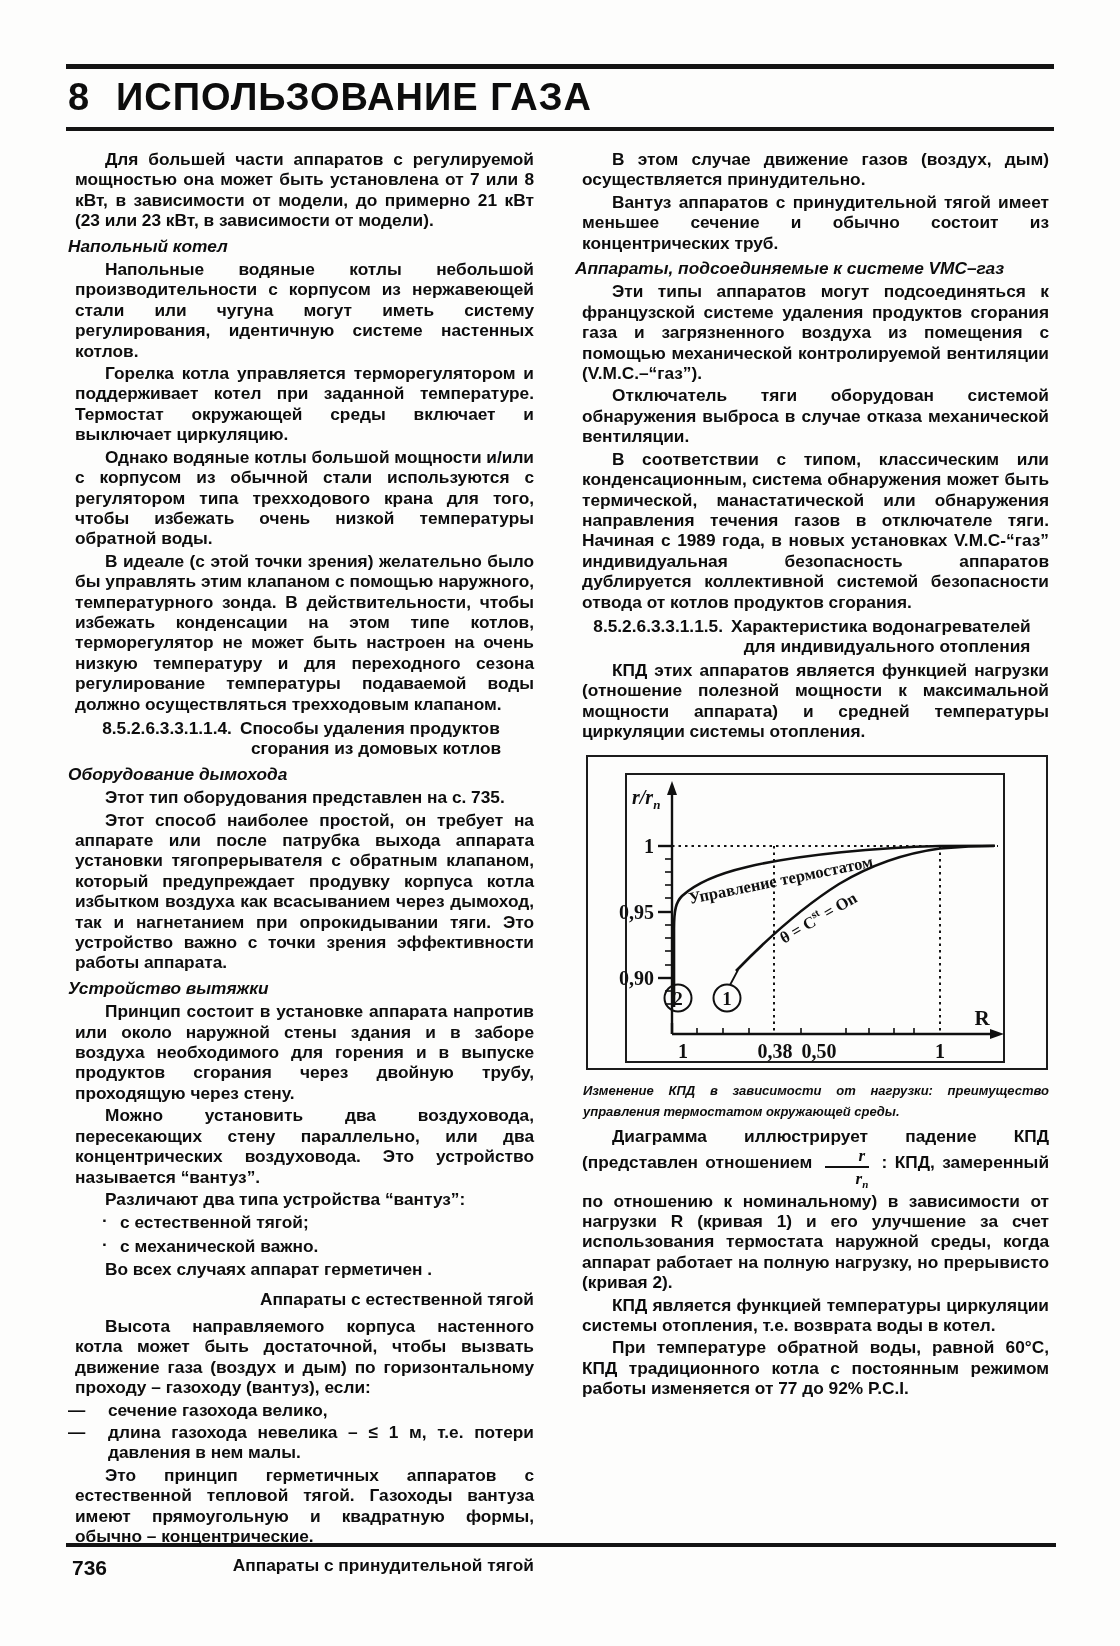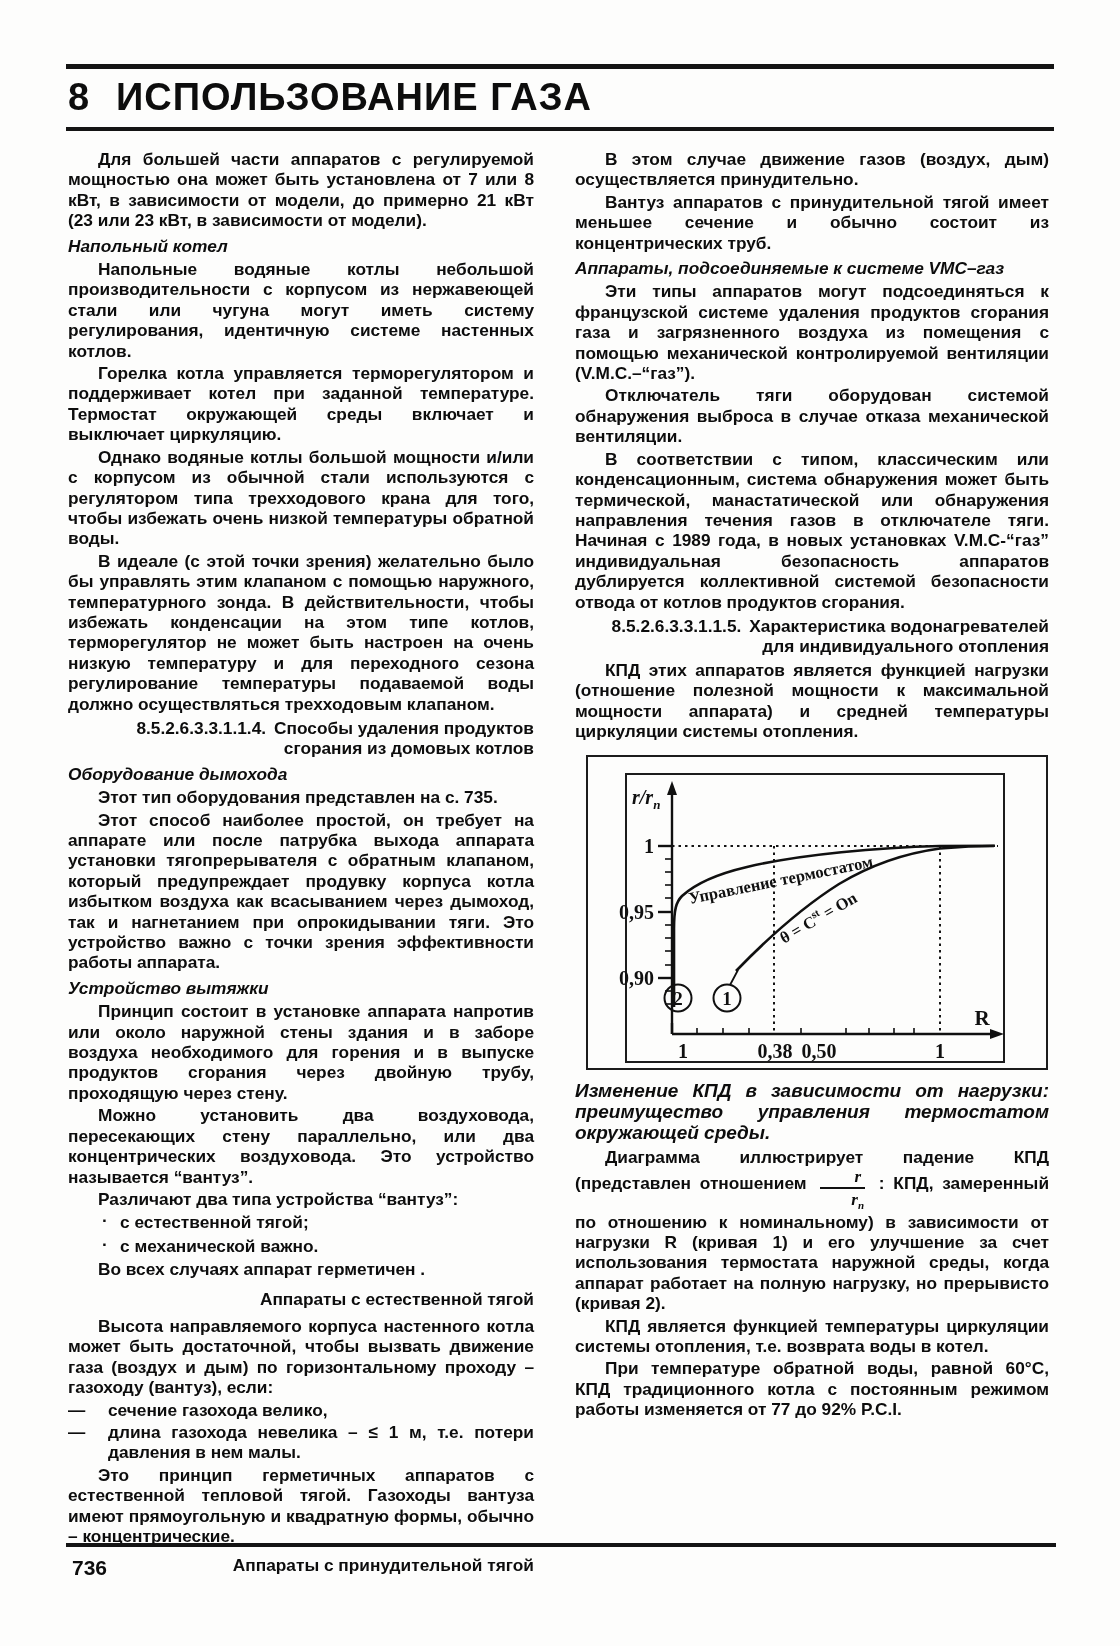--- a/index.html
+++ b/index.html
@@ -20,7 +20,7 @@
   .col-left{left:68px;width:466px;}
   .col-right{left:575px;width:474px;}
 
-  .para{margin:0 0 2px 0;text-indent:30px;}
+  .para{margin:0 0 2px 7px;text-indent:30px;}
   .h-italic{font-style:italic;margin:5px 0 3px 0;text-align:left;}
   .h-num{margin:4px 0 3px 0;padding-left:150px;text-indent:-150px;text-align:right;}
   .h-num .hn{padding-right:8px;}

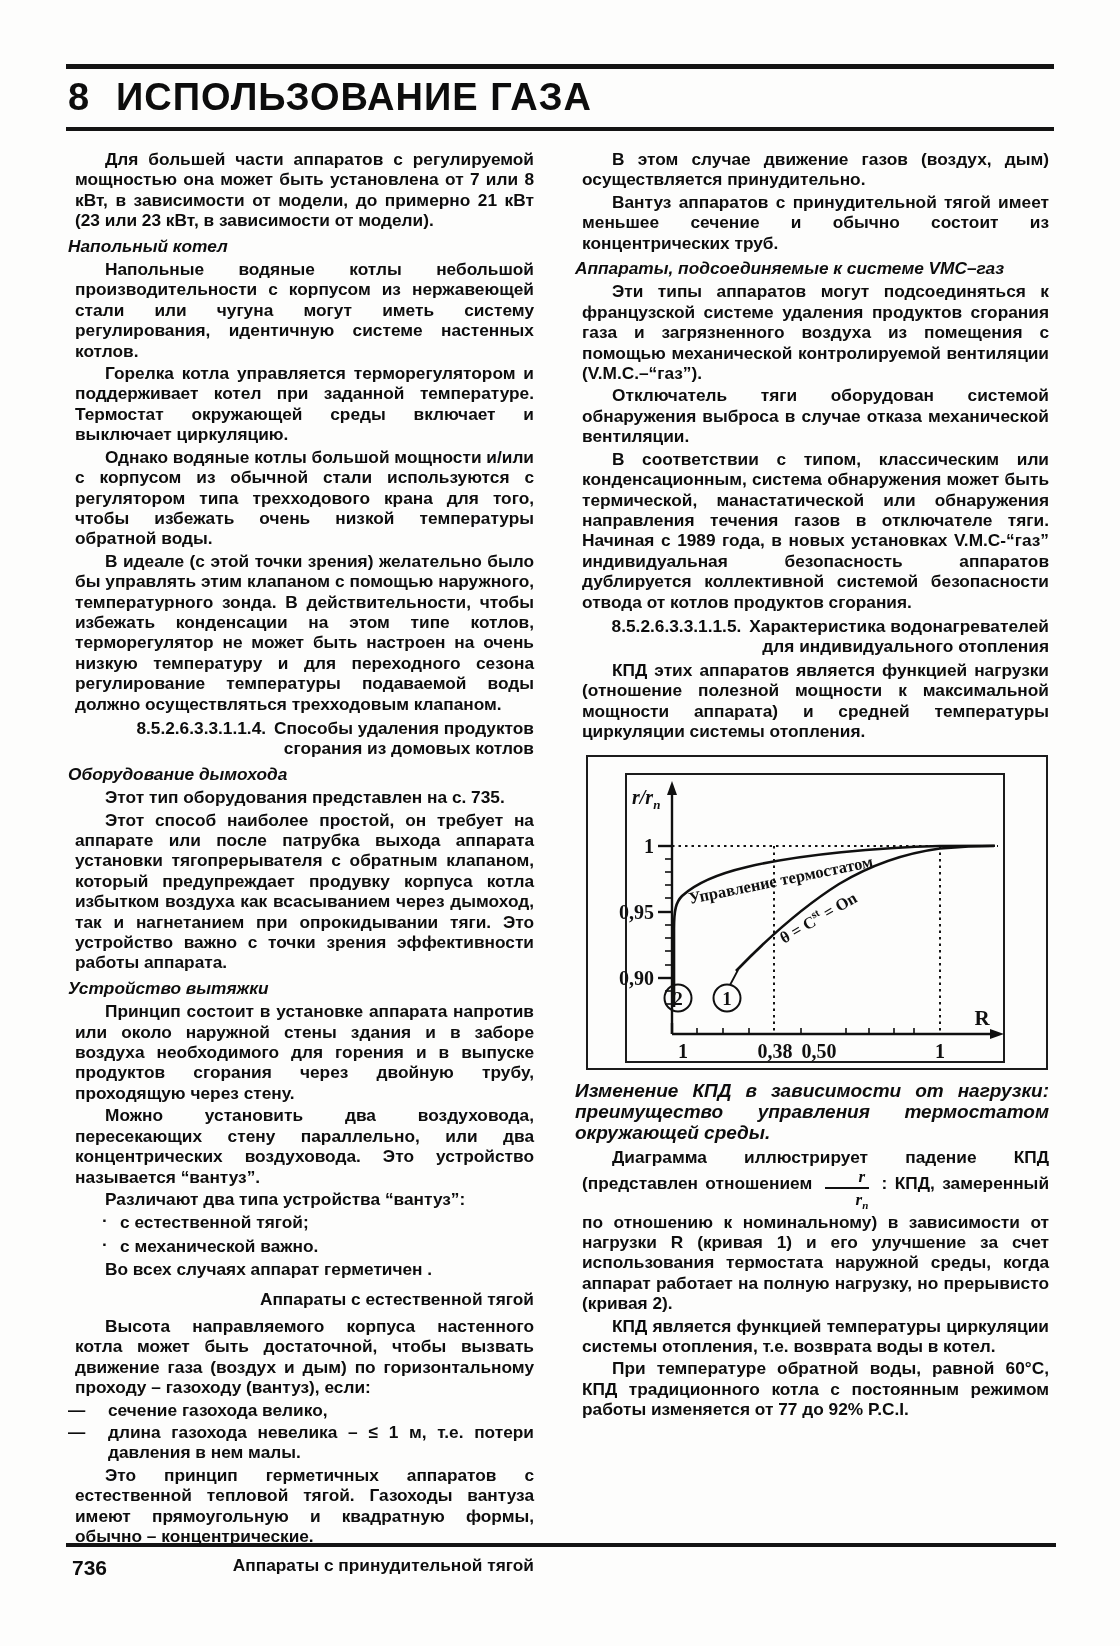--- a/index.html
+++ b/index.html
@@ -22,7 +22,7 @@
 
   .para{margin:0 0 2px 7px;text-indent:30px;}
   .h-italic{font-style:italic;margin:5px 0 3px 0;text-align:left;}
-  .h-num{margin:4px 0 3px 0;padding-left:150px;text-indent:-150px;text-align:right;}
+  .h-num{margin:4px 0 3px 0;padding-left:150px;text-indent:-150px;text-align:center;}
   .h-num .hn{padding-right:8px;}
   .h-plain{margin:9px 0 7px 0;text-indent:30px;text-align:right;}
   .li{position:relative;text-align:left;margin:3px 0;}

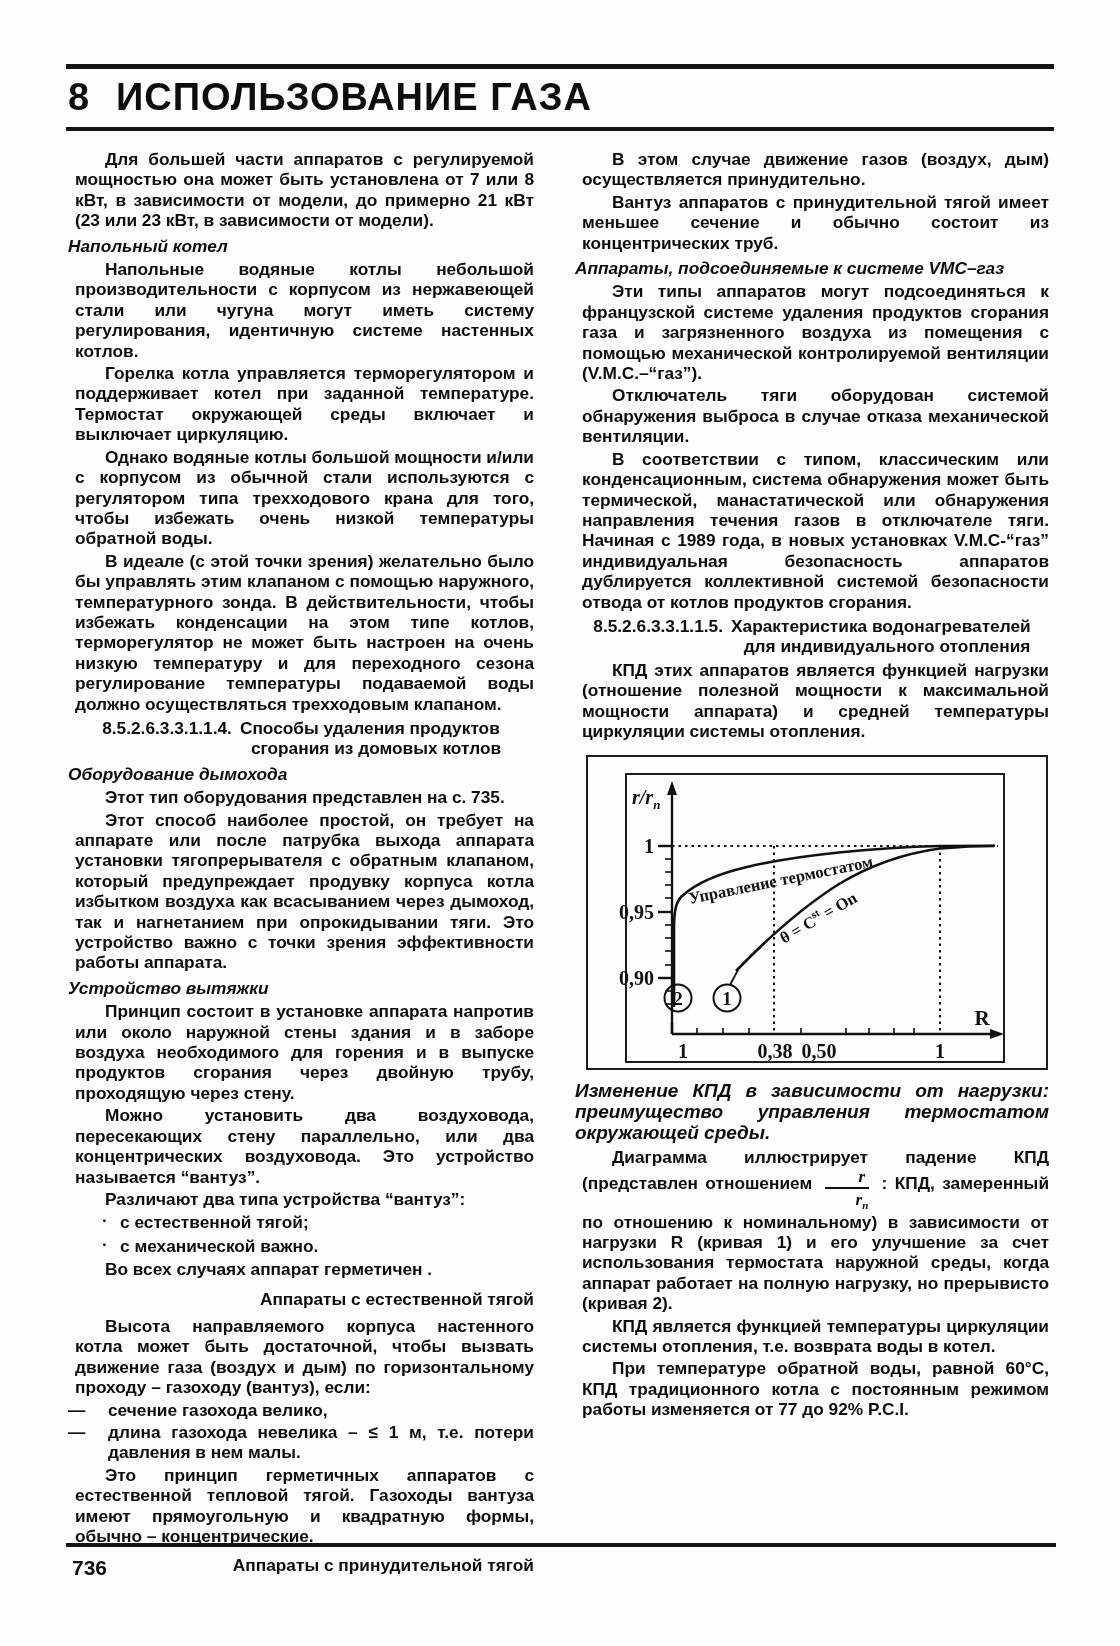--- a/index.html
+++ b/index.html
@@ -35,7 +35,7 @@
     margin:14px 0 10px 11px;width:458px;height:311px;border:2px solid #1c1c1c;
     background:#fdfdfc;position:relative;
   }
-  .fig-caption{font-style:italic;font-size:19px;line-height:21px;margin:9px 0 4px 0;text-align:justify;}
+  .fig-caption{font-style:italic;font-size:13px;line-height:21px;margin:9px 0 4px 8px;text-align:justify;}
 
   .frac{display:inline-block;vertical-align:-16px;text-align:center;line-height:1.05;
         font-family:"Liberation Serif",serif;font-style:italic;font-size:17px;margin:0 5px;}

